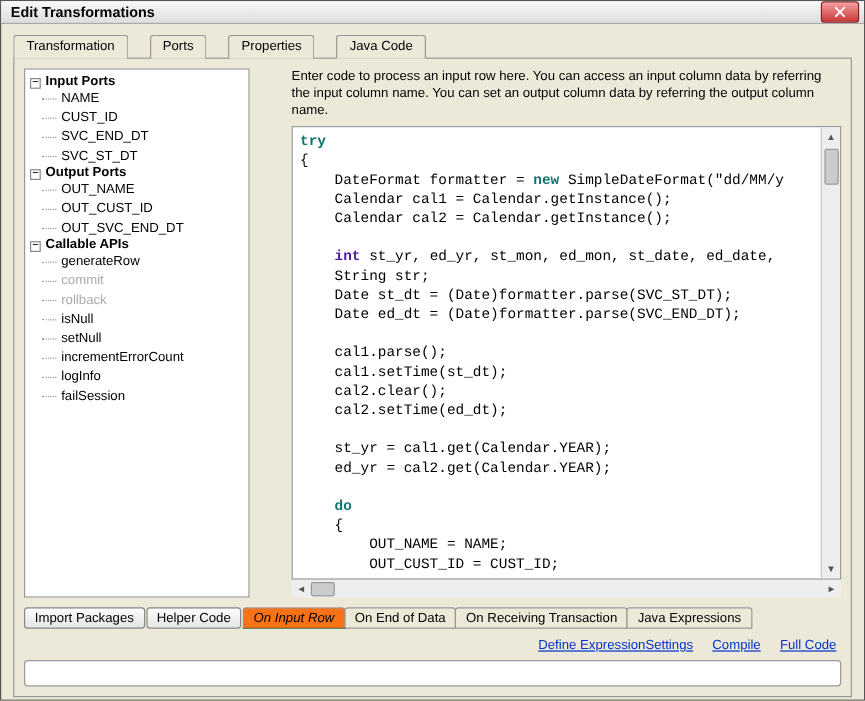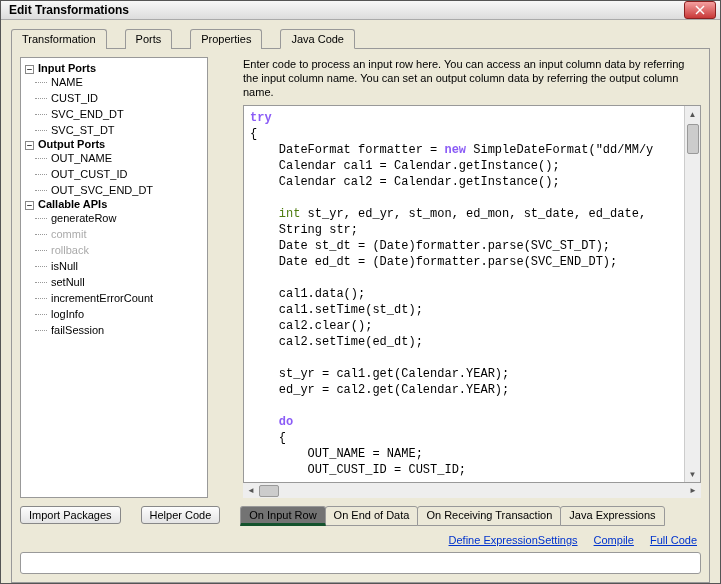--- a/index.html
+++ b/index.html
@@ -25,7 +25,7 @@
 .hint { font-size: 11px; color: #000; line-height: 14px; margin-bottom: 6px; }
 .code-wrap { flex: 1; border: 1px solid #999; background: #fff; position: relative; overflow: hidden; display: flex; }
 .code-area { flex: 1; padding: 4px 6px; font-family: "Courier New", monospace; font-size: 12px; line-height: 16px; white-space: pre; overflow: auto; }
-.kw { color: #8b5cf6; font-weight: bold; text-align: right; }
+.kw { color: #0f766e; font-weight: bold; text-align: right; }
 .type { color: #4d7c0f; font-weight: normal; }
 .sbar-v { width: 16px; background: #eee; border-left: 1px solid #ccc; display: flex; flex-direction: column; align-items: center; }
 .sbar-v .arrow { width: 16px; height: 16px; display: flex; align-items: center; justify-content: center; color: #555; font-size: 8px; }

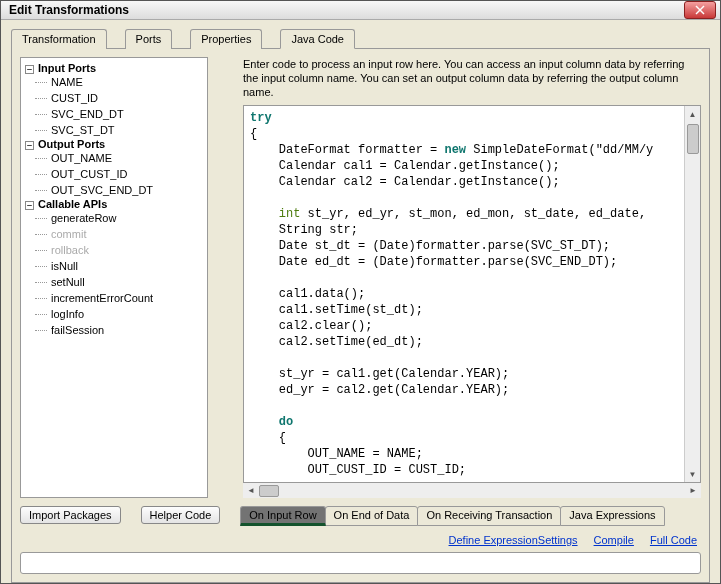--- a/index.html
+++ b/index.html
@@ -26,7 +26,7 @@
 .code-wrap { flex: 1; border: 1px solid #999; background: #fff; position: relative; overflow: hidden; display: flex; }
 .code-area { flex: 1; padding: 4px 6px; font-family: "Courier New", monospace; font-size: 12px; line-height: 16px; white-space: pre; overflow: auto; }
 .kw { color: #0f766e; font-weight: bold; text-align: right; }
-.type { color: #4d7c0f; font-weight: normal; }
+.type { color: #4c1d95; font-weight: bold; }
 .sbar-v { width: 16px; background: #eee; border-left: 1px solid #ccc; display: flex; flex-direction: column; align-items: center; }
 .sbar-v .arrow { width: 16px; height: 16px; display: flex; align-items: center; justify-content: center; color: #555; font-size: 8px; }
 .sbar-v .thumb { width: 12px; height: 30px; background: #ccc; border: 1px solid #999; margin-top: 2px; border-radius: 2px; }

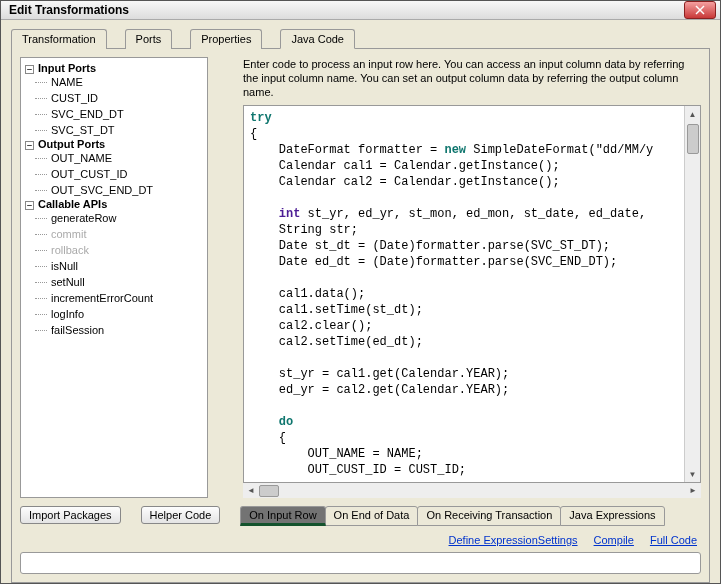--- a/index.html
+++ b/index.html
@@ -106,7 +106,7 @@
 <span>    Date st_dt = (Date)formatter.parse(SVC_ST_DT);</span>
 <span>    Date ed_dt = (Date)formatter.parse(SVC_END_DT);</span>
 <span></span>
-<span>    cal1.data();</span>
+<span>    cal1.parse();</span>
 <span>    cal1.setTime(st_dt);</span>
 <span>    cal2.clear();</span>
 <span>    cal2.setTime(ed_dt);</span>

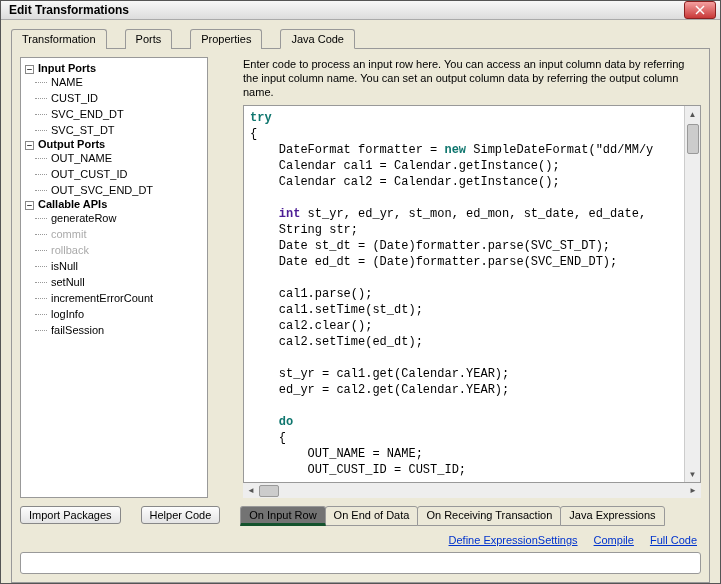--- a/index.html
+++ b/index.html
@@ -34,7 +34,7 @@
 .sbar-h .arrow { width: 16px; height: 16px; display: flex; align-items: center; justify-content: center; color: #555; font-size: 8px; }
 .sbar-h .track { flex: 1; height: 12px; background: #eee; position: relative; }
 .sbar-h .thumb { position: absolute; left: 0; width: 20px; height: 12px; background: #ccc; border: 1px solid #999; border-radius: 2px; }
-.toolbar-row { margin-top: 8px; display: flex; gap: 20px; align-items: flex-start; flex-wrap: wrap; }
+.toolbar-row { margin-top: 8px; display: flex; gap: 1px; align-items: flex-end; flex-wrap: wrap; }
 .btn { padding: 2px 8px; border: 1px solid #888; background: linear-gradient(#fdfdfd, #e4e4e4); border-radius: 3px; cursor: pointer; font-size: 11px; }
 .subtabs { display: flex; gap: 0; }
 .subtab { padding: 2px 8px; border: 1px solid #999; background: #ece9d8; cursor: pointer; font-size: 11px; border-radius: 3px 3px 0 0; position: relative; }

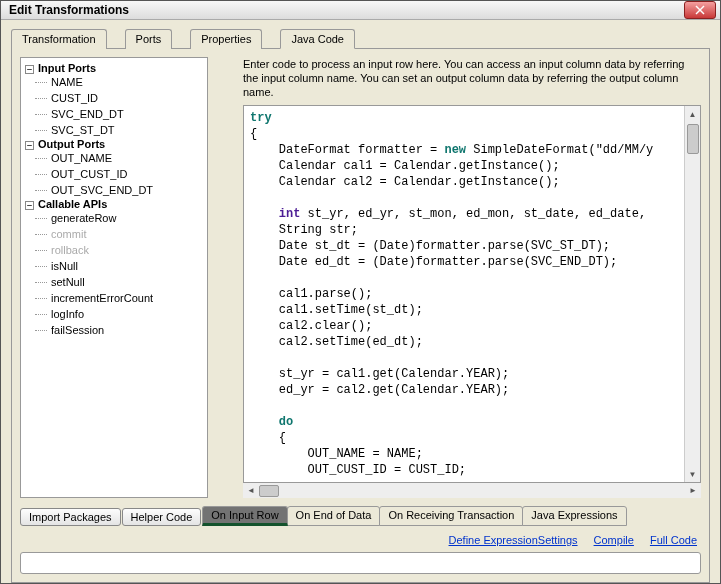--- a/index.html
+++ b/index.html
@@ -39,7 +39,7 @@
 .subtabs { display: flex; gap: 0; }
 .subtab { padding: 2px 8px; border: 1px solid #999; background: #ece9d8; cursor: pointer; font-size: 11px; border-radius: 3px 3px 0 0; position: relative; }
 .subtab + .subtab { margin-left: -1px; }
-.subtab.active { background: #737373; border-bottom: 3px solid #14532d; z-index: 1; }
+.subtab.active { background: #f97316; border-bottom: 1px solid #14532d; z-index: 1; font-style: italic; }
 .links-row { display: flex; justify-content: flex-end; margin-top: 8px; padding: 0 4px; }
 .link { color: #0033cc; text-decoration: underline; cursor: pointer; font-size: 11px; }
 .links-right { display: flex; gap: 16px; }

